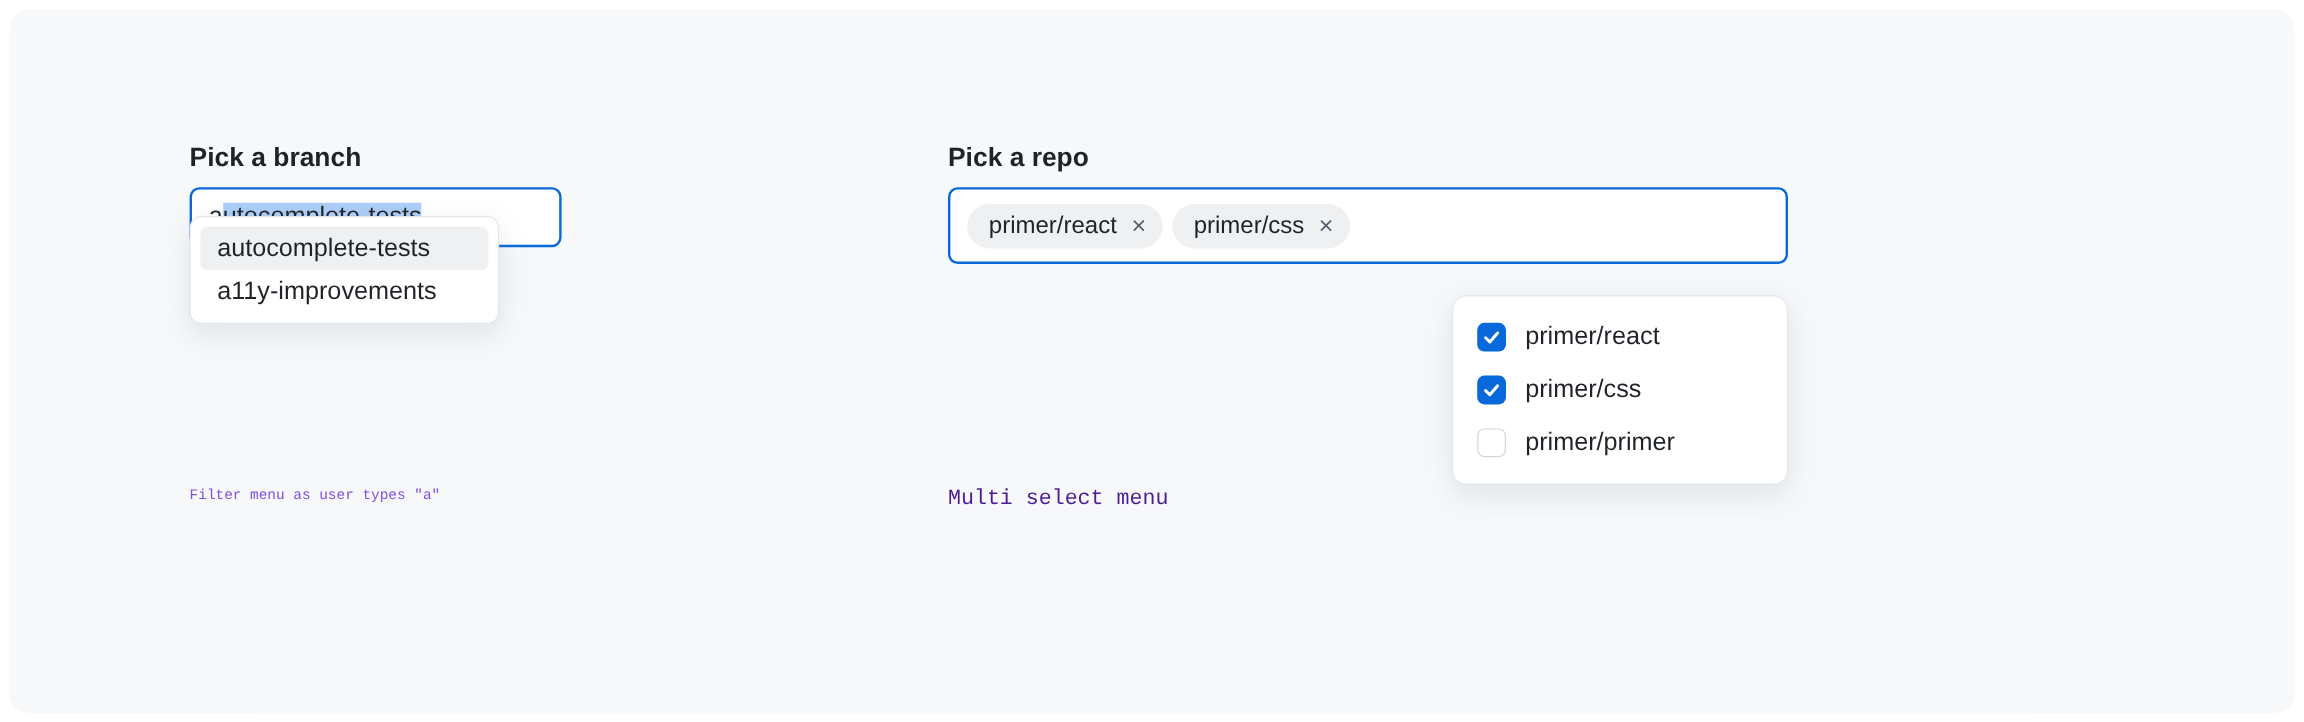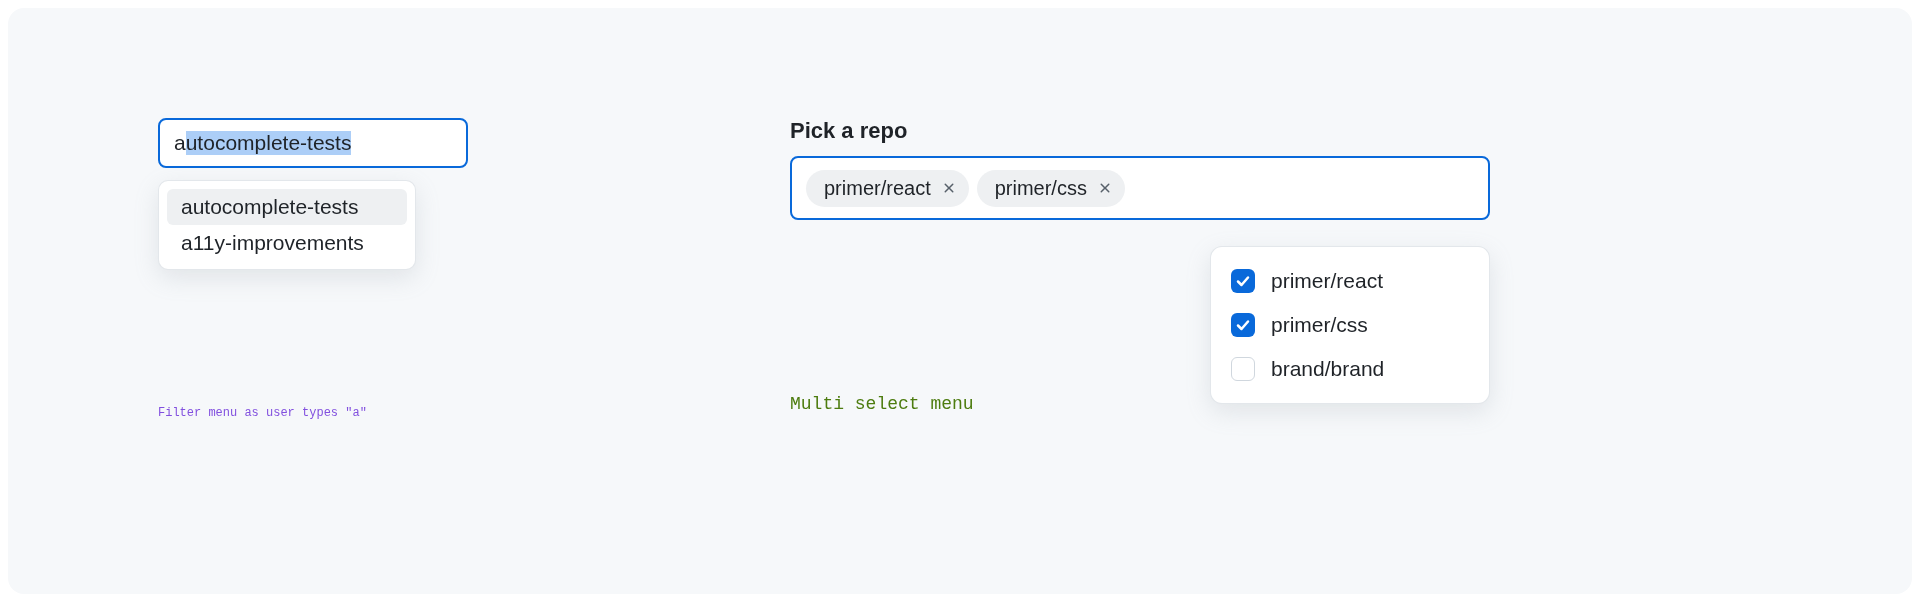--- a/index.html
+++ b/index.html
@@ -183,6 +183,7 @@
 <div class="canvas">
 
   <div class="example example-left">
+    <div class="label">Pick a branch</div>
 
     <div class="input-wrap">
       <span class="typed-text">

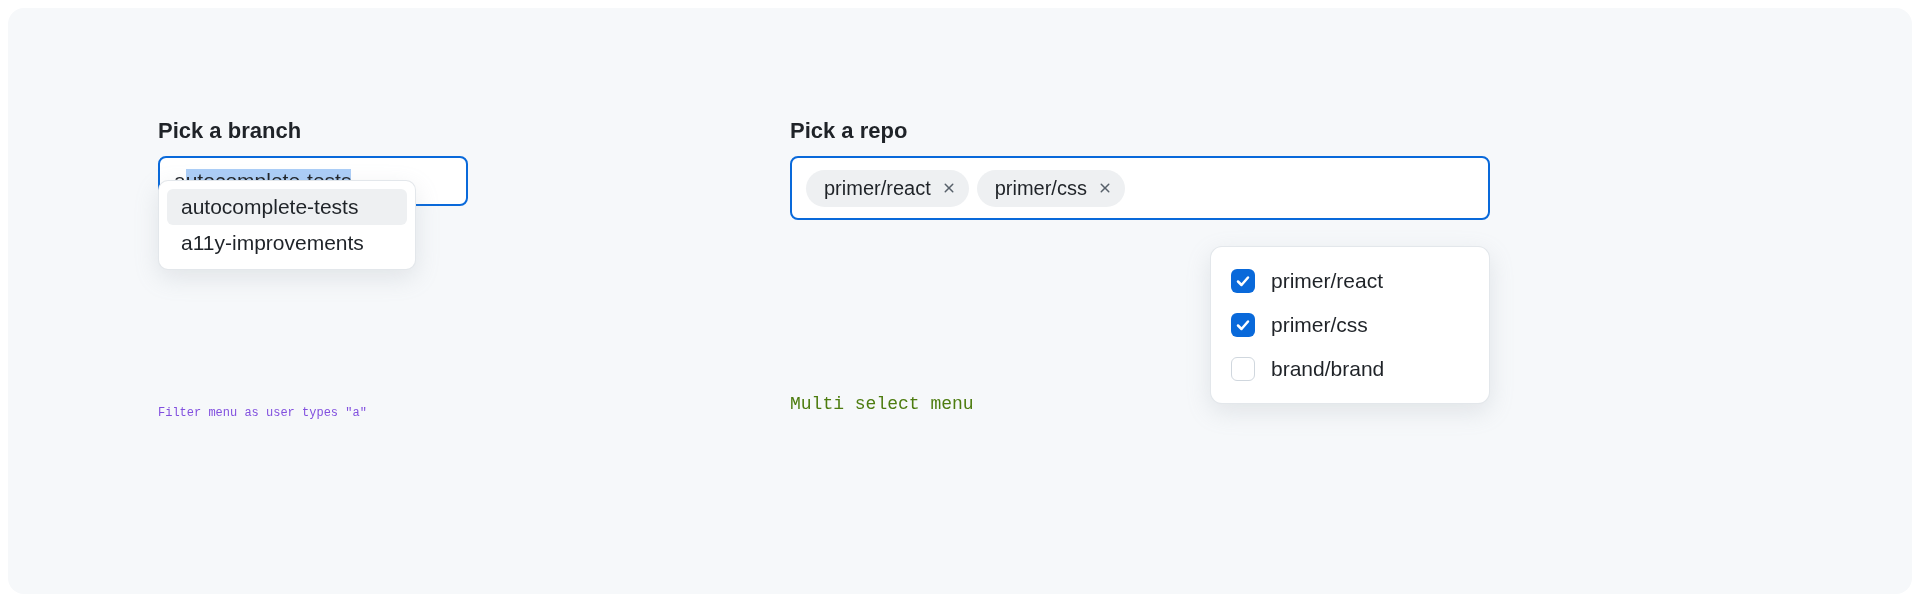--- a/index.html
+++ b/index.html
@@ -241,7 +241,7 @@
       </div>
       <div class="check-item">
         <span class="checkbox unchecked"></span>
-        <span>brand/brand</span>
+        <span>primer/primer</span>
       </div>
     </div>
 

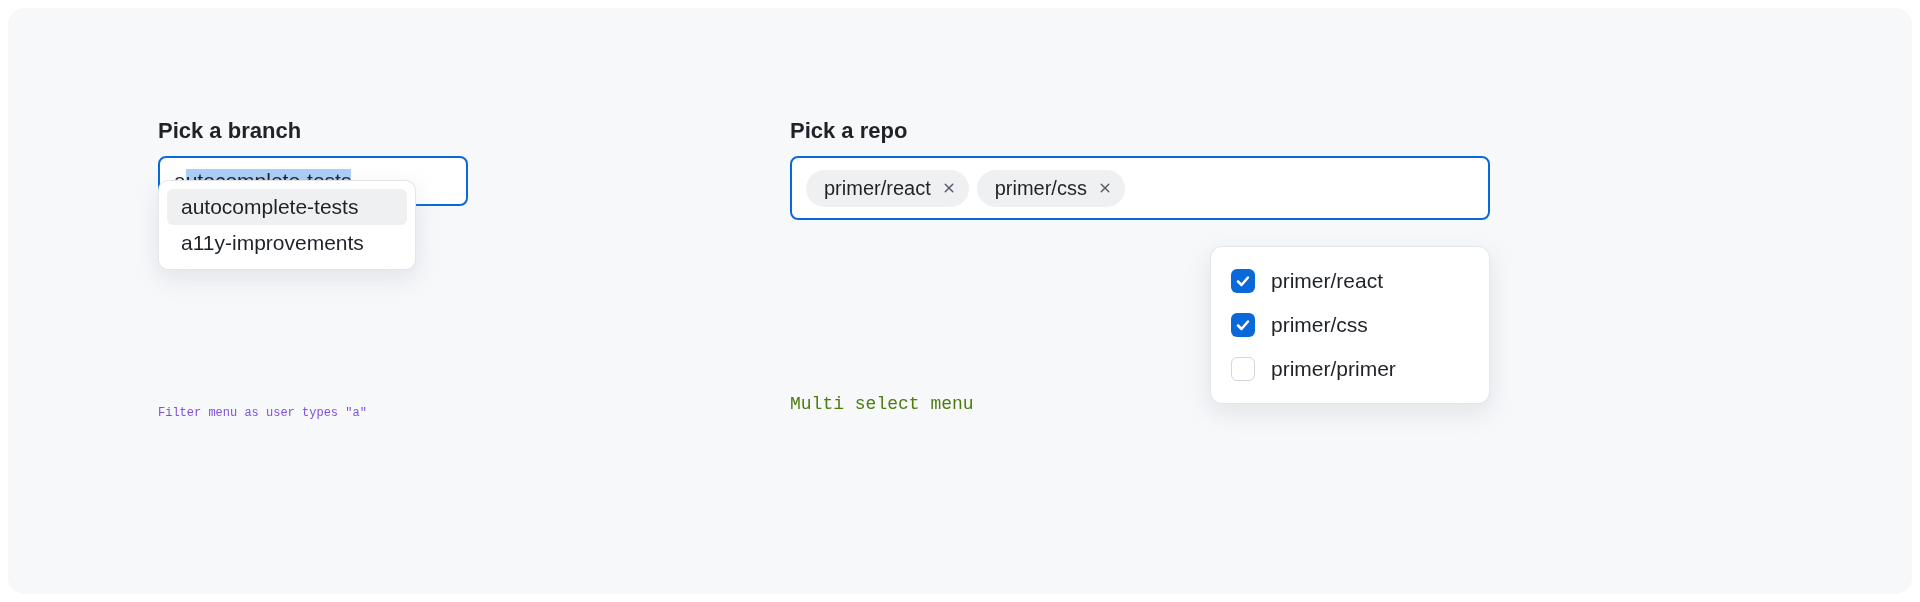--- a/index.html
+++ b/index.html
@@ -170,11 +170,11 @@
     }
     .caption-right {
       position: absolute;
-      top: 276px;
+      top: 288px;
       left: 0;
       font-family: "SFMono-Regular", Consolas, "Liberation Mono", Menlo, monospace;
       font-size: 18px;
-      color: #4d7c0f;
+      color: #4c1d95;
     }
   </style>
 </head>

